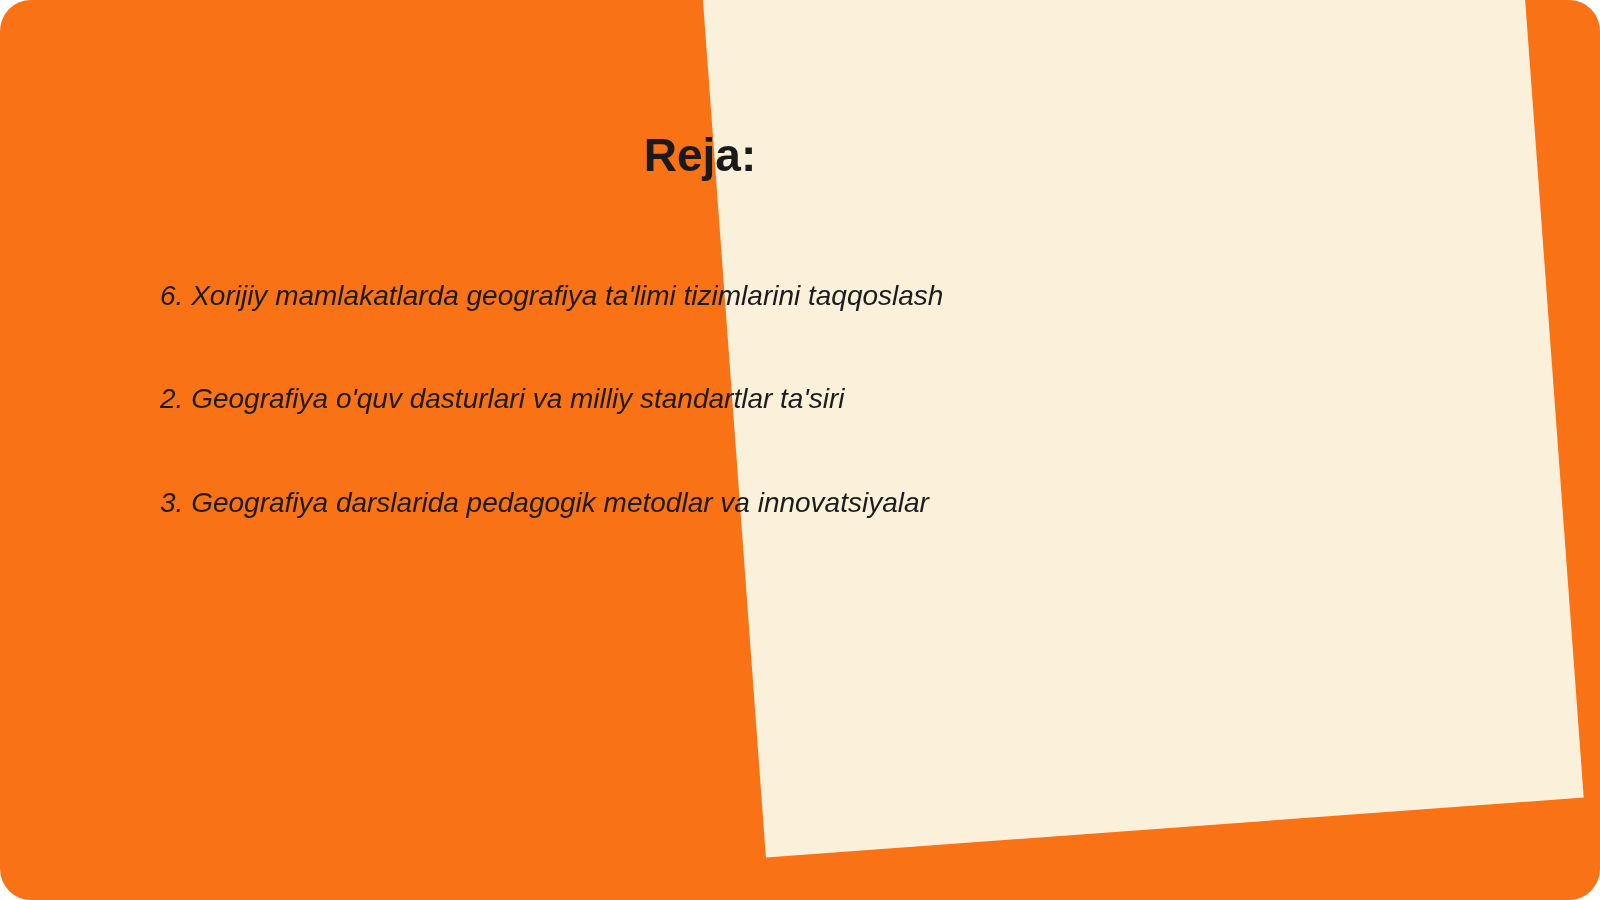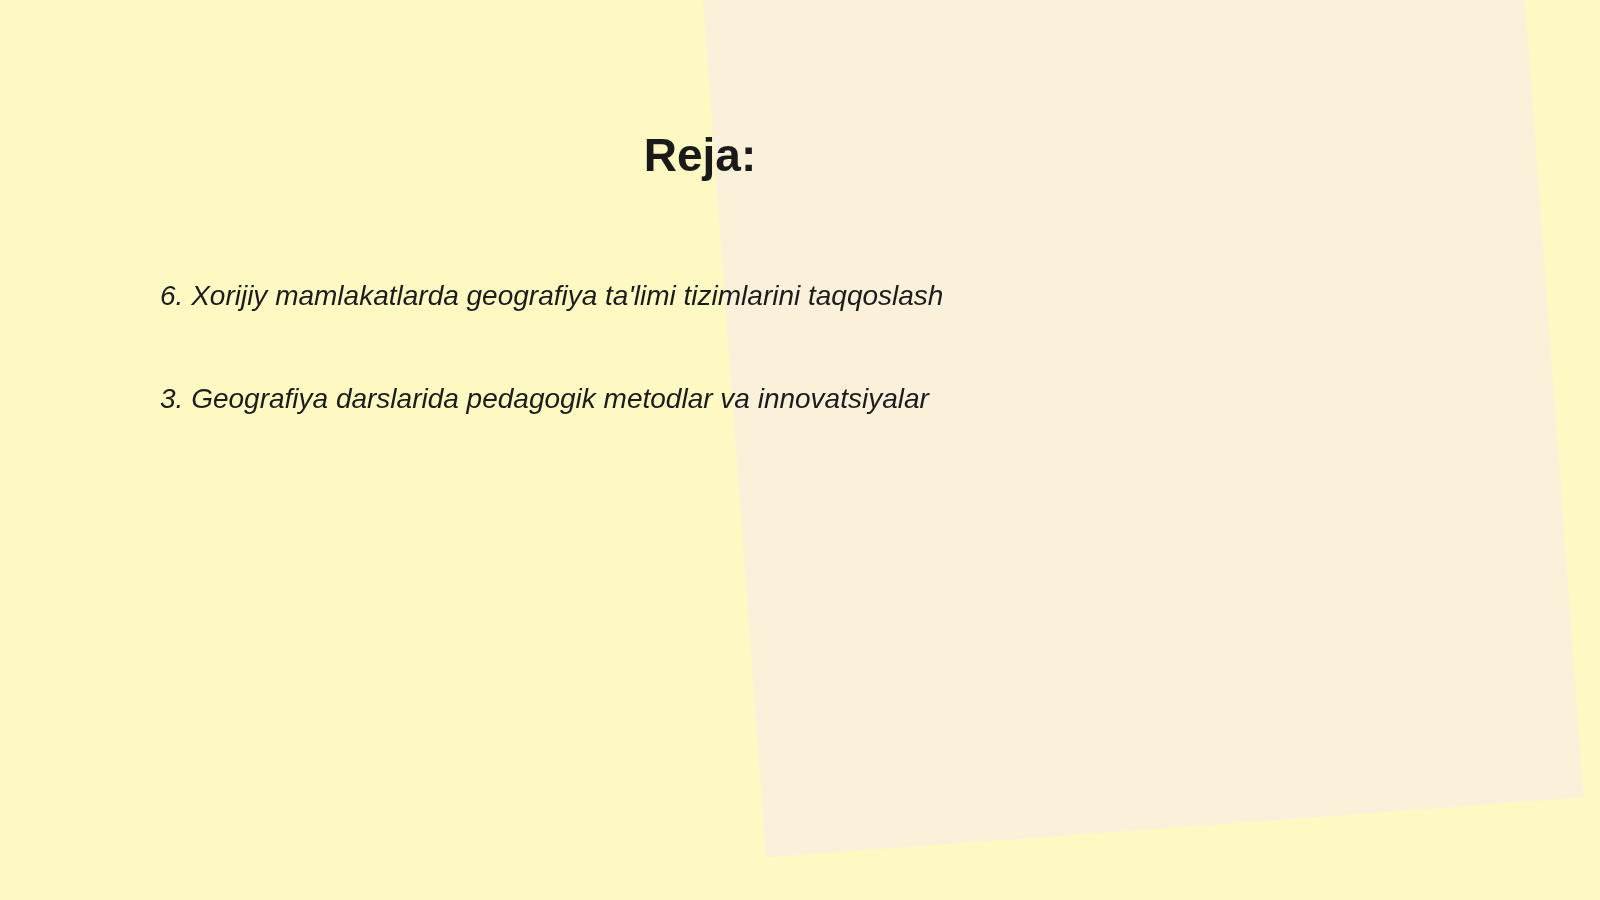--- a/index.html
+++ b/index.html
@@ -16,8 +16,9 @@
     position: relative;
     width: 1600px;
     height: 900px;
-    background: #fef9c3;
+    background: #f97316;
     overflow: hidden;
+    border-radius: 31px;
   }
 
   

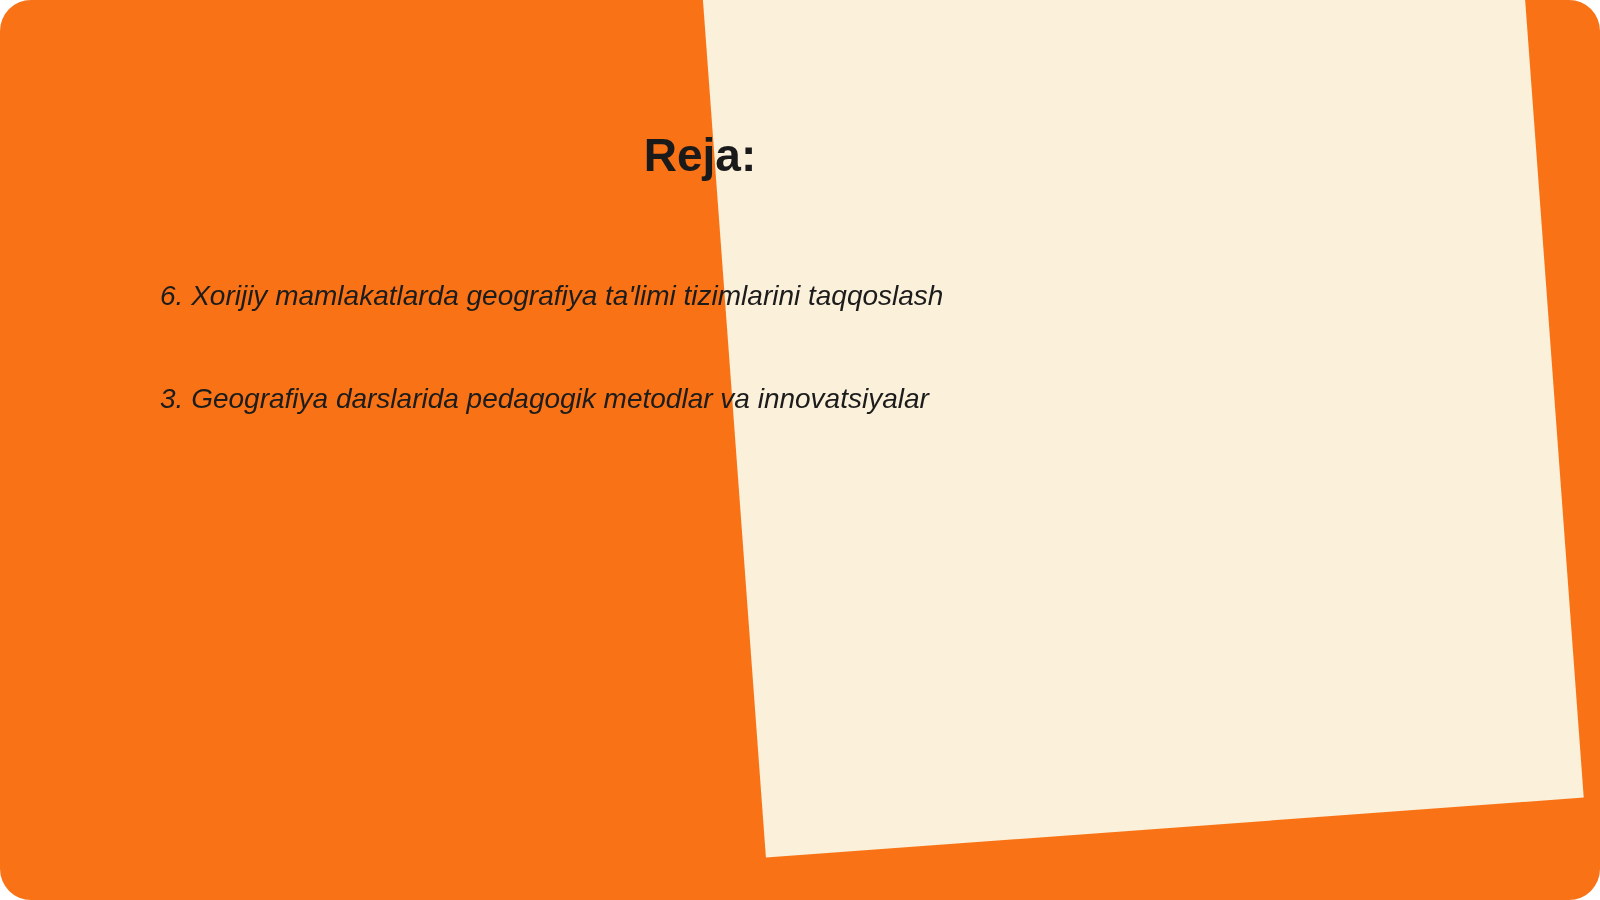--- a/index.html
+++ b/index.html
@@ -87,6 +87,7 @@
 
     <div class="plan-list">
       <div class="plan-item">6. Xorijiy mamlakatlarda geografiya ta'limi tizimlarini taqqoslash</div>
+      <div class="plan-item">2. Geografiya o'quv dasturlari va milliy standartlar ta'siri</div>
       <div class="plan-item">3. Geografiya darslarida pedagogik metodlar va innovatsiyalar</div>
     </div>
 

